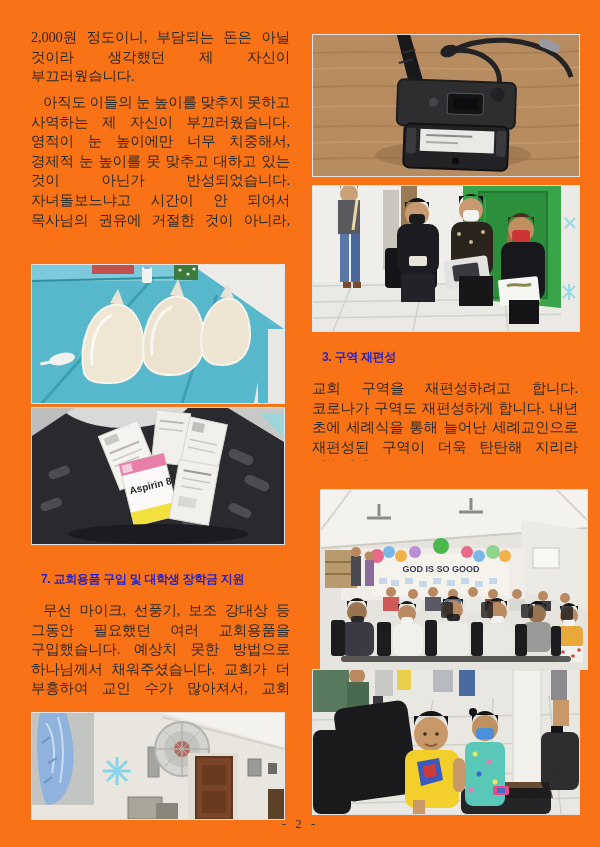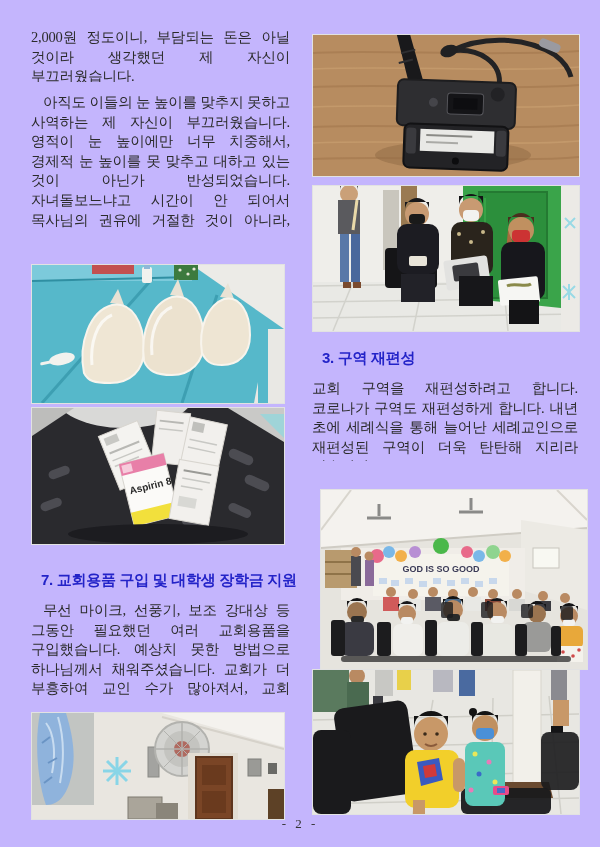--- a/index.html
+++ b/index.html
@@ -4,7 +4,7 @@
 <style>
   html,body{margin:0;padding:0;background:#ffffff;}
   .page{
-    position:relative;width:600px;height:847px;background:#c4b5fd;
+    position:relative;width:600px;height:847px;background:#f97316;
     font-family:"Liberation Serif","DejaVu Serif",serif;color:#2b2b2b;
     overflow:hidden;margin:0 auto;
   }

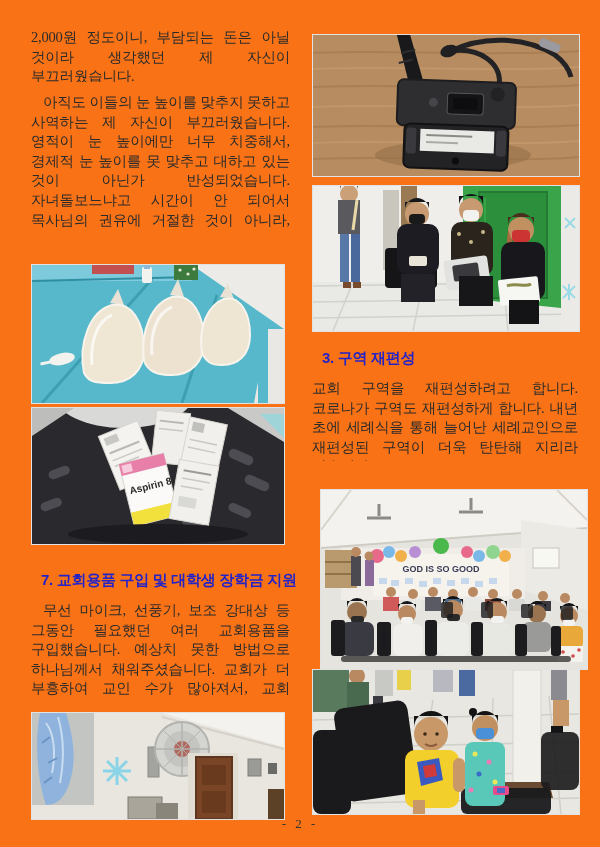--- a/index.html
+++ b/index.html
@@ -15,7 +15,7 @@
   .para.indent{text-indent:12px;}
   .heading{
     position:absolute;font-family:"Liberation Sans","DejaVu Sans",sans-serif;
-    font-weight:bold;font-size:15px;color:#2323c8;letter-spacing:-0.3px;
+    font-weight:bold;font-size:12px;color:#2323c8;letter-spacing:-0.3px;
     padding-left:10px;white-space:nowrap;
   }
   .photo{

